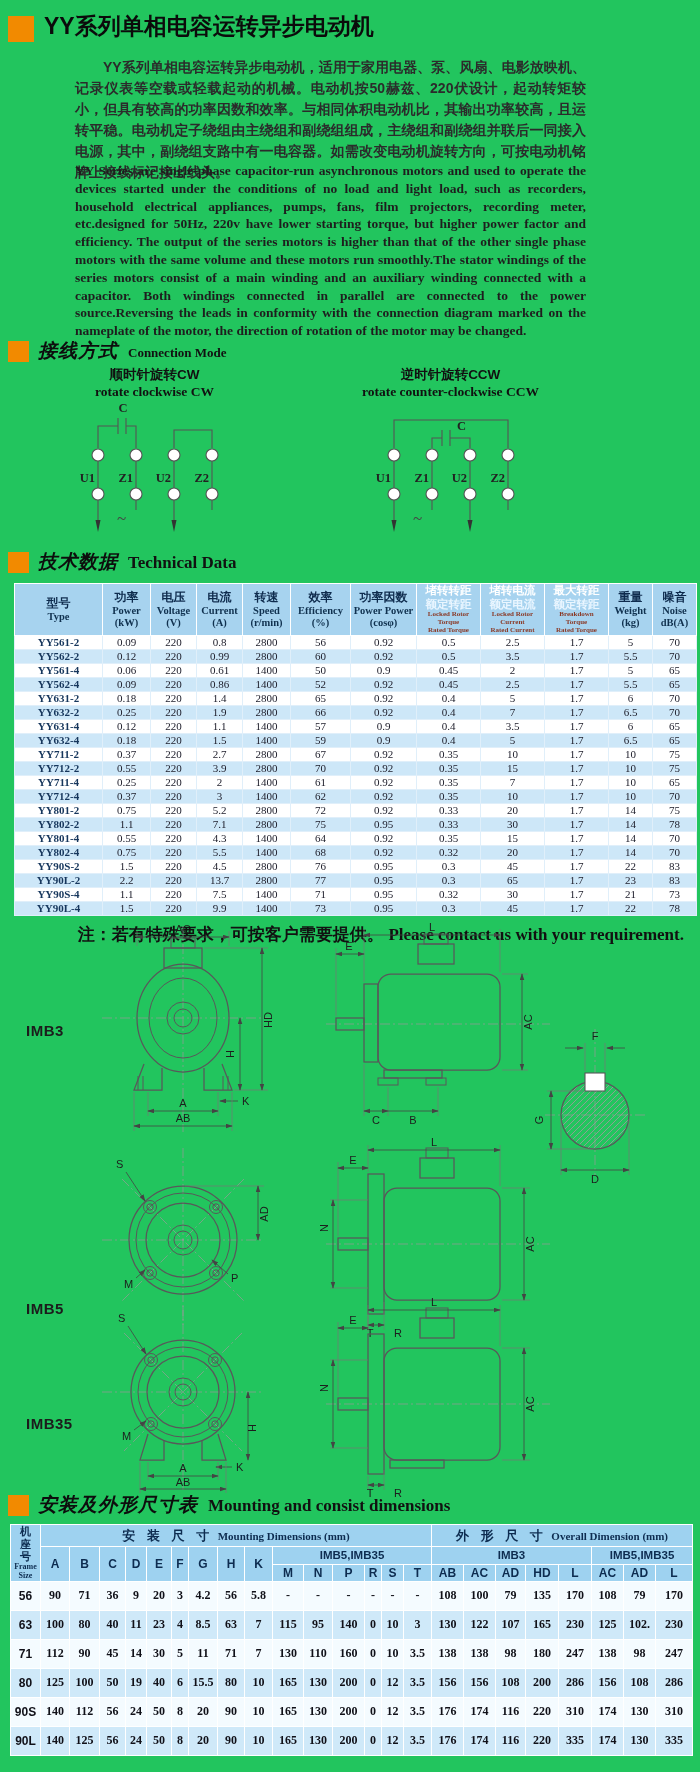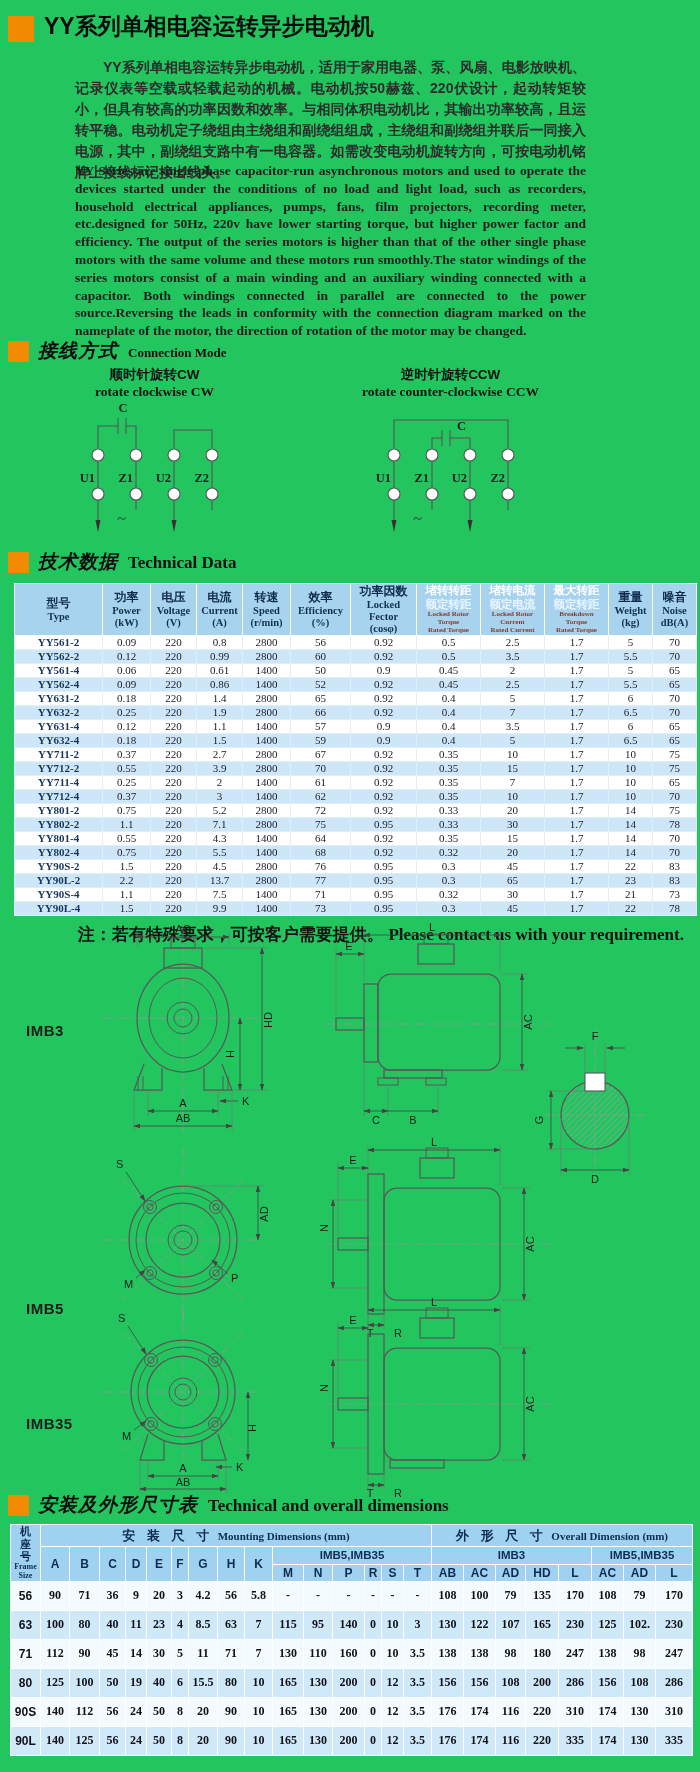--- a/index.html
+++ b/index.html
@@ -220,7 +220,7 @@
           </th>
           <th>
             <div class="cn">功率因数</div>
-            <div class="en">Locked Fector</div>
+            <div class="en">Power Power</div>
             <div class="en">(cosφ)</div>
           </th>
           <th>

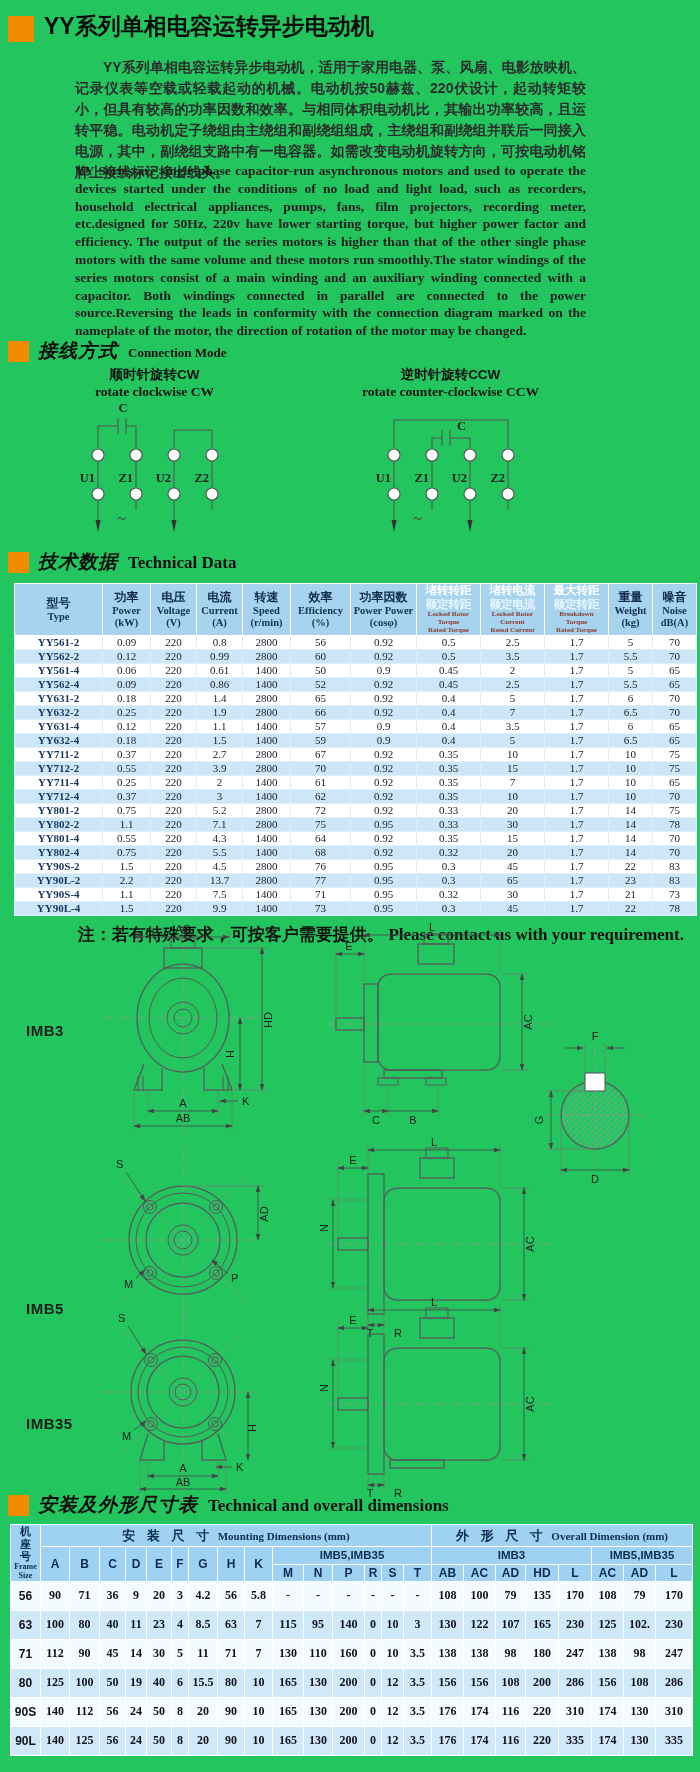--- a/index.html
+++ b/index.html
@@ -771,7 +771,7 @@
   <div class="sq" style="left:8px;top:1495px;width:21px;height:21px;"></div>
   <div class="abs hdr" style="left:38px;top:1492px;">
     <span class="sec-cn" style="font-size:19px;">安装及外形尺寸表</span>
-    <span class="sec-en" style="font-size:17px;">Technical and overall dimensions</span>
+    <span class="sec-en" style="font-size:17px;">Mounting and consist dimensions</span>
   </div>
 
   <table id="mount-table">

